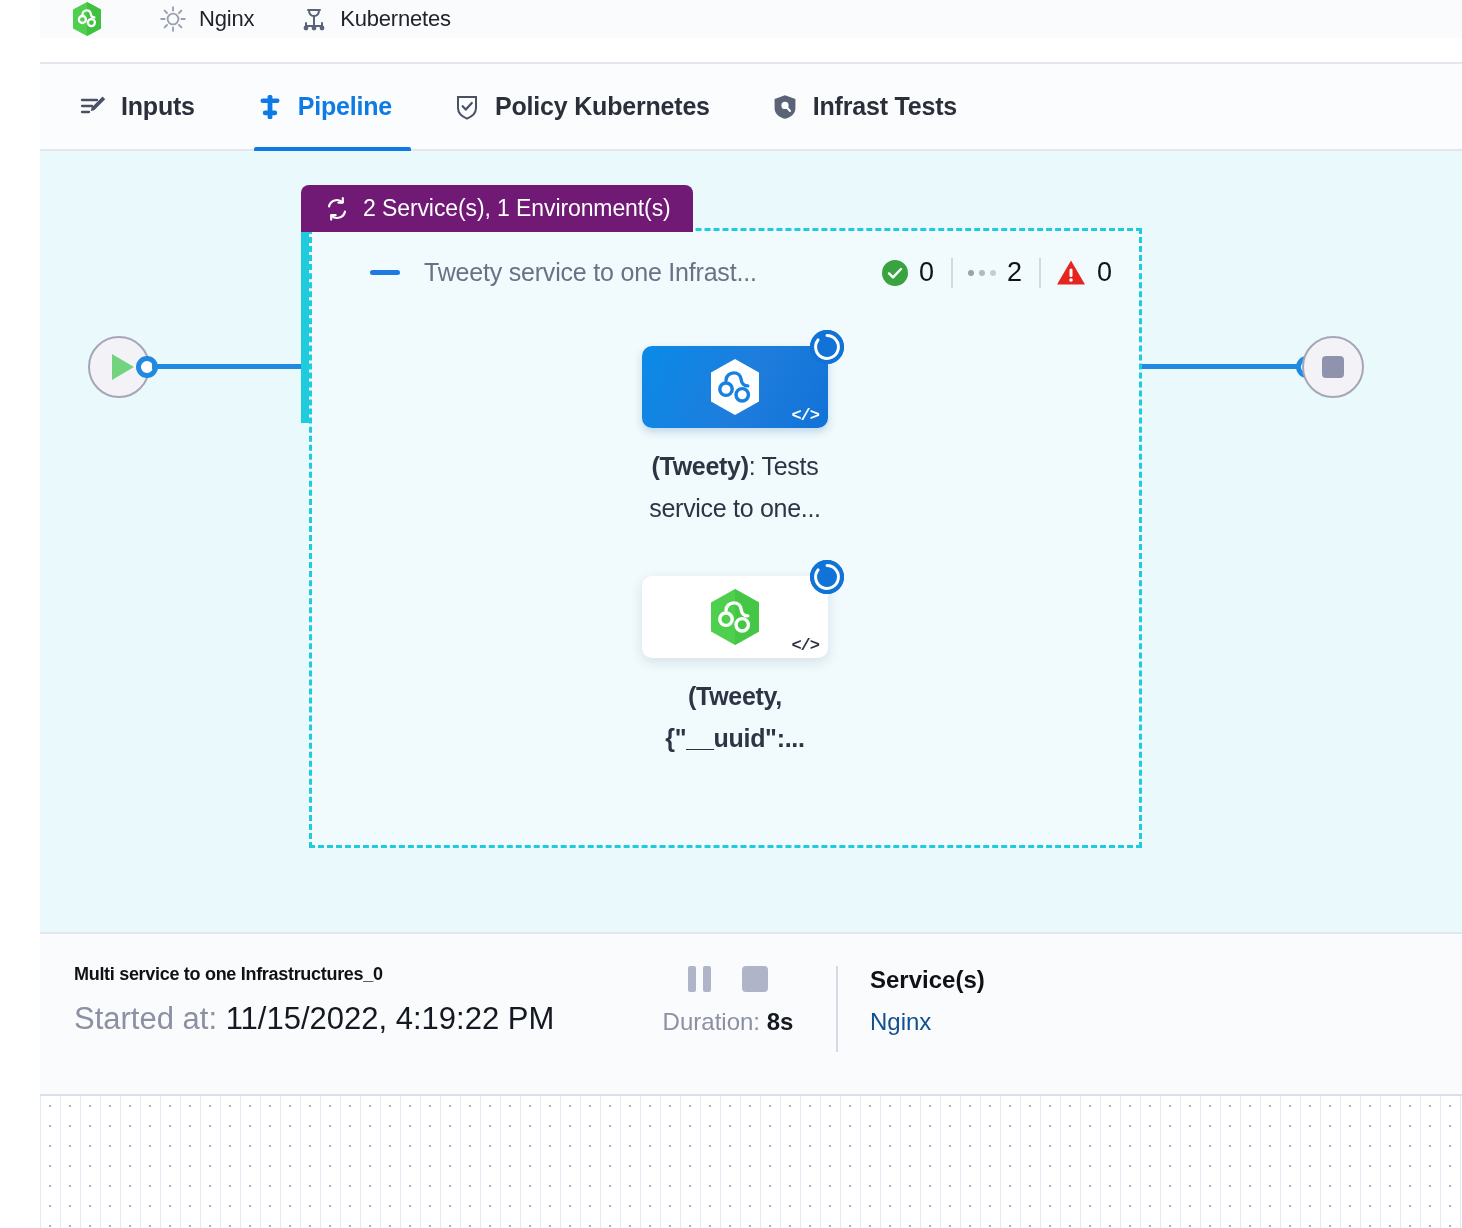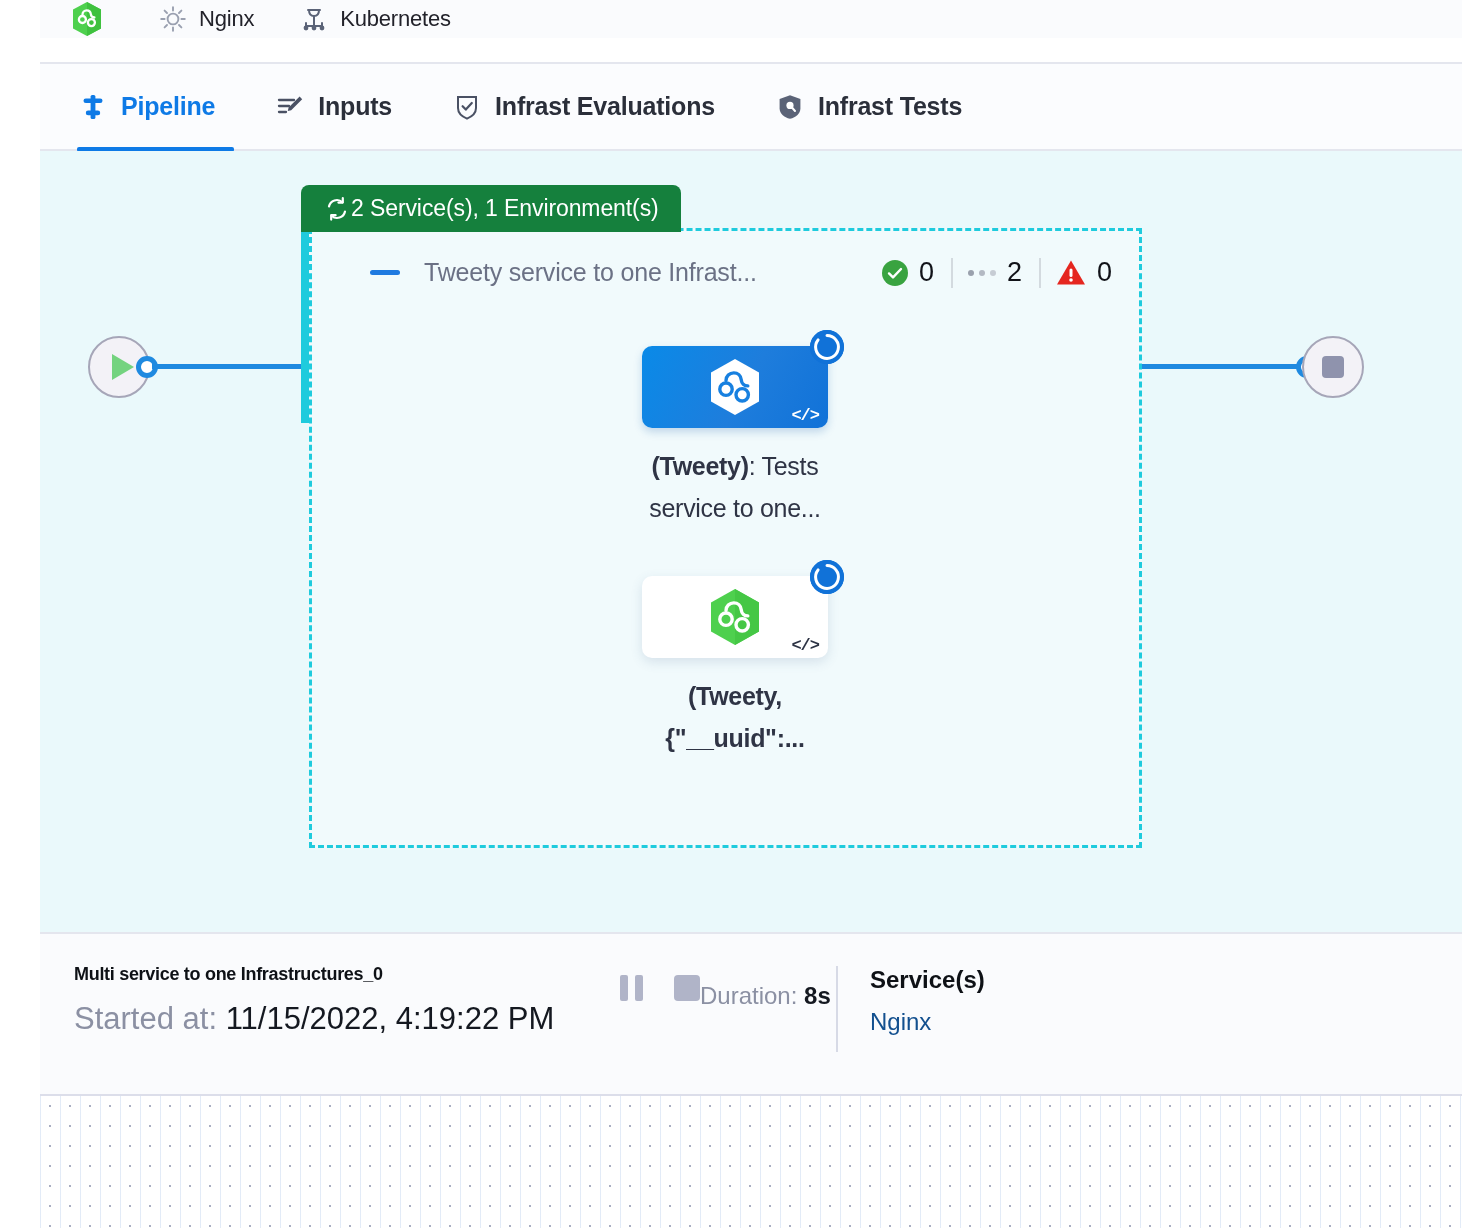--- a/index.html
+++ b/index.html
@@ -466,17 +466,6 @@
 
   <div class="tabbar">
 
-    <div class="tab active">
-      <svg class="tab-ico" viewBox="0 0 30 30">
-        <g fill="#0e7ae6">
-          <rect x="12.6" y="3" width="4.8" height="24" rx="1.6"></rect>
-          <rect x="5.5" y="6.4" width="19" height="4.6" rx="2.3"></rect>
-          <rect x="7.8" y="18.6" width="14.4" height="4.6" rx="2.3"></rect>
-        </g>
-      </svg>
-      <span class="tab-label">Pipeline</span>
-    </div>
-
     <div class="tab">
       <svg class="tab-ico" viewBox="0 0 30 30">
         <g stroke="#4a5164" stroke-width="2.3" stroke-linecap="round">
@@ -487,6 +476,17 @@
         <path d="M24.6 4.6l2.6 2.6-11 11-3.4.8.8-3.4z" fill="#4a5164"></path>
       </svg>
       <span class="tab-label">Inputs</span>
+    </div>
+
+    <div class="tab active">
+      <svg class="tab-ico" viewBox="0 0 30 30">
+        <g fill="#0e7ae6">
+          <rect x="12.6" y="3" width="4.8" height="24" rx="1.6"></rect>
+          <rect x="5.5" y="6.4" width="19" height="4.6" rx="2.3"></rect>
+          <rect x="7.8" y="18.6" width="14.4" height="4.6" rx="2.3"></rect>
+        </g>
+      </svg>
+      <span class="tab-label">Pipeline</span>
     </div>
 
     <div class="tab">

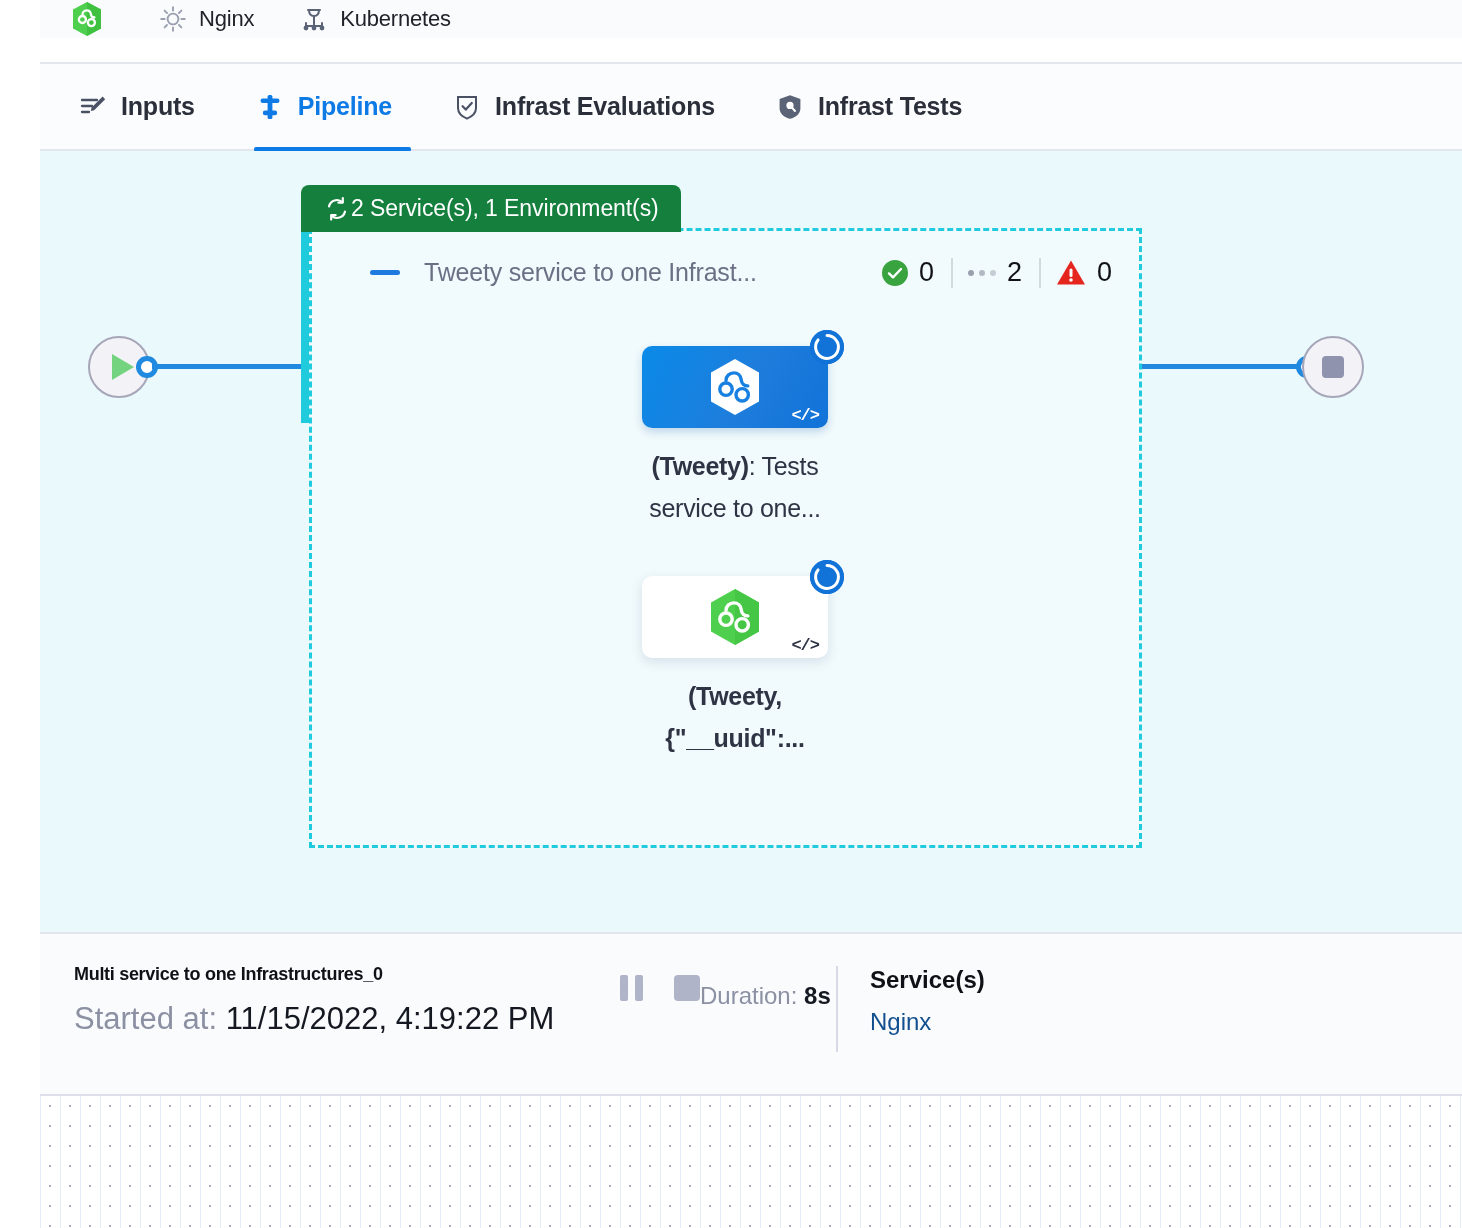--- a/index.html
+++ b/index.html
@@ -494,7 +494,7 @@
         <path d="M6 5h18v11c0 5.3-4.2 8.6-9 10.6C10.2 24.6 6 21.3 6 16z" fill="none" stroke="#4a5164" stroke-width="2"></path>
         <path d="M10.6 14.2l3.2 3.4 6-6.6" fill="none" stroke="#4a5164" stroke-width="2.2" stroke-linecap="round" stroke-linejoin="round"></path>
       </svg>
-      <span class="tab-label">Infrast Evaluations</span>
+      <span class="tab-label">Policy Kubernetes</span>
     </div>
 
     <div class="tab">

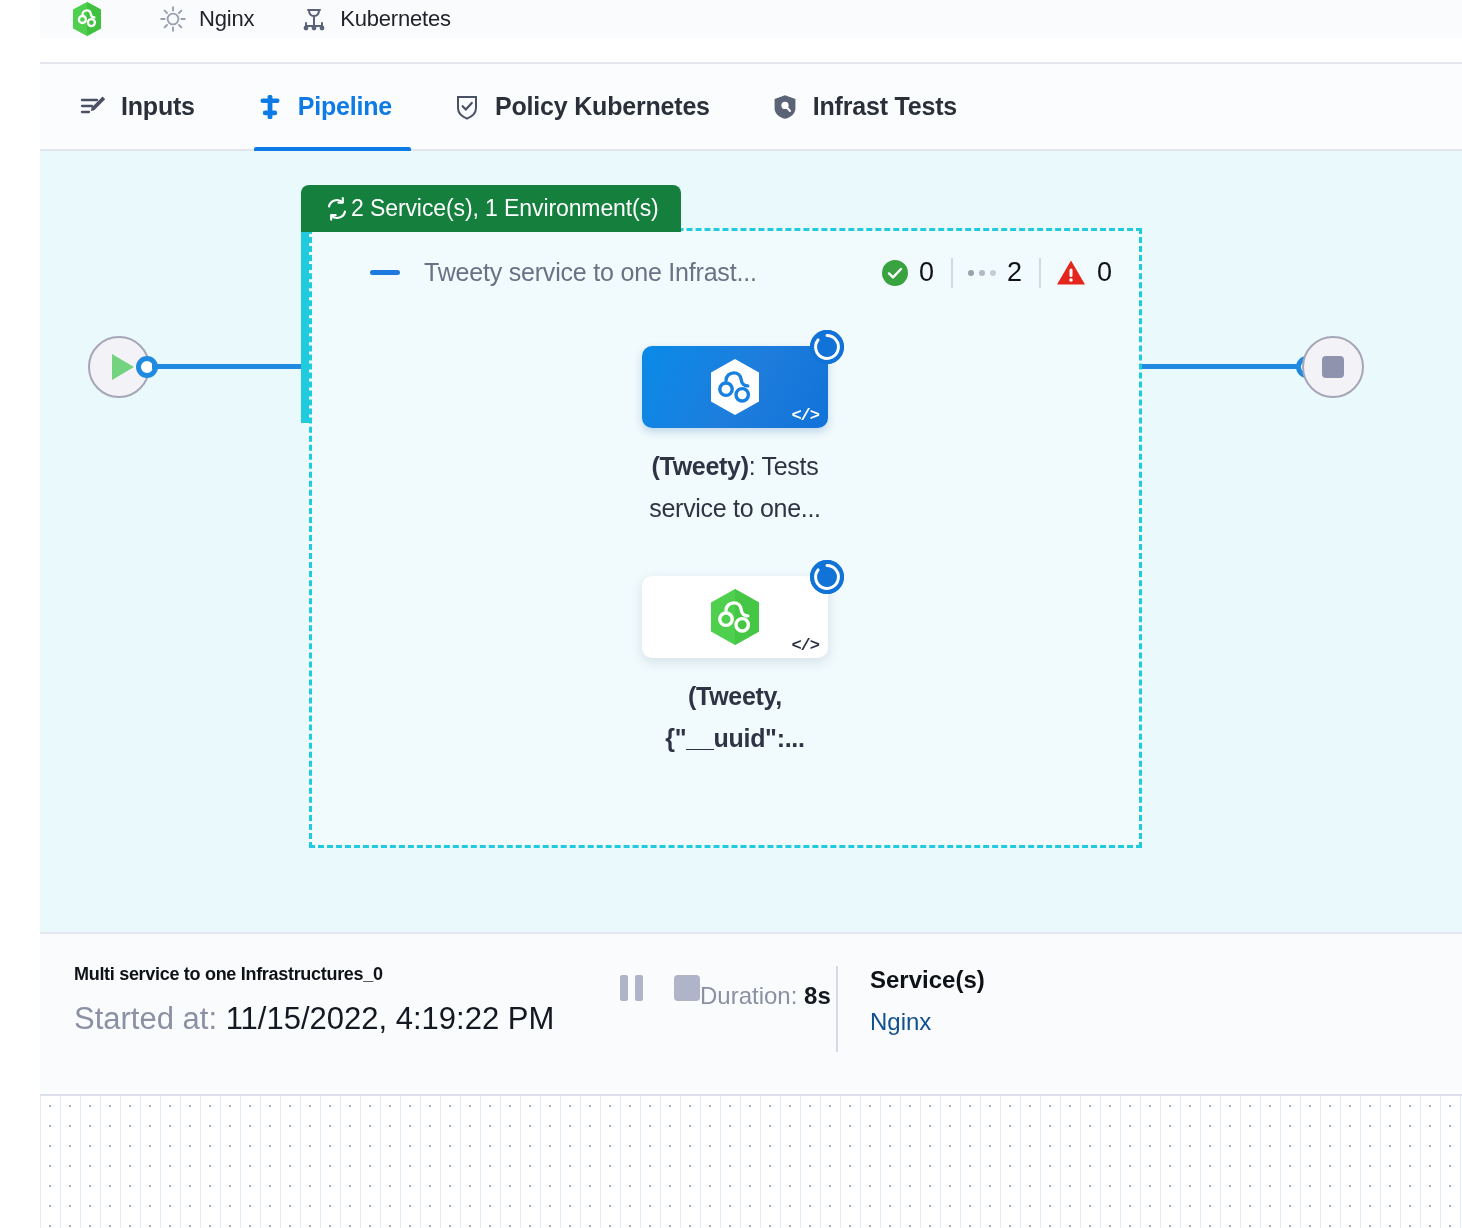--- a/index.html
+++ b/index.html
@@ -154,11 +154,11 @@
     position: absolute;
     left: 0; top: 0;
     height: 47px;
-    background: #15803d;
+    background: #701a75;
     border-radius: 8px 8px 0 0;
     display: flex;
     align-items: center;
-    gap: 0;
+    gap: 12px;
     padding: 0 22px 0 22px;
     color: #ffffff;
     white-space: nowrap;

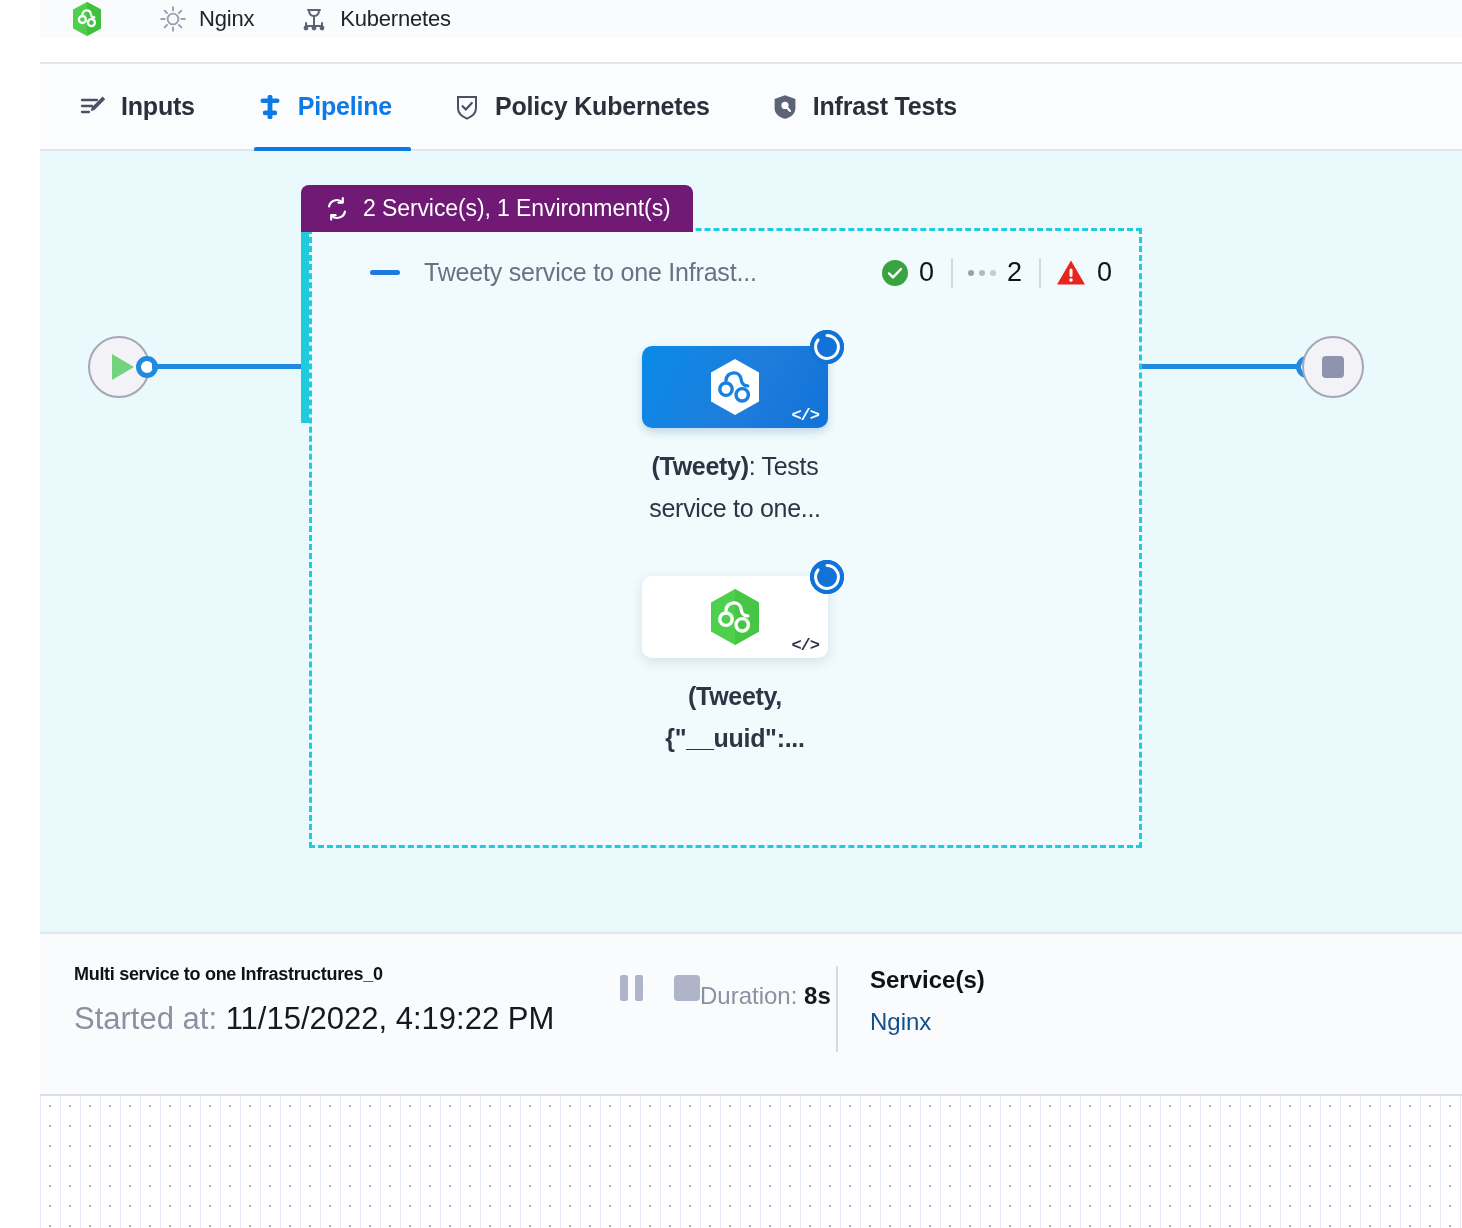--- a/index.html
+++ b/index.html
@@ -348,7 +348,7 @@
     width: 216px;
     flex: none;
     display: flex;
-    flex-direction: row;
+    flex-direction: column;
     align-items: center;
     padding-top: 2px;
   }

